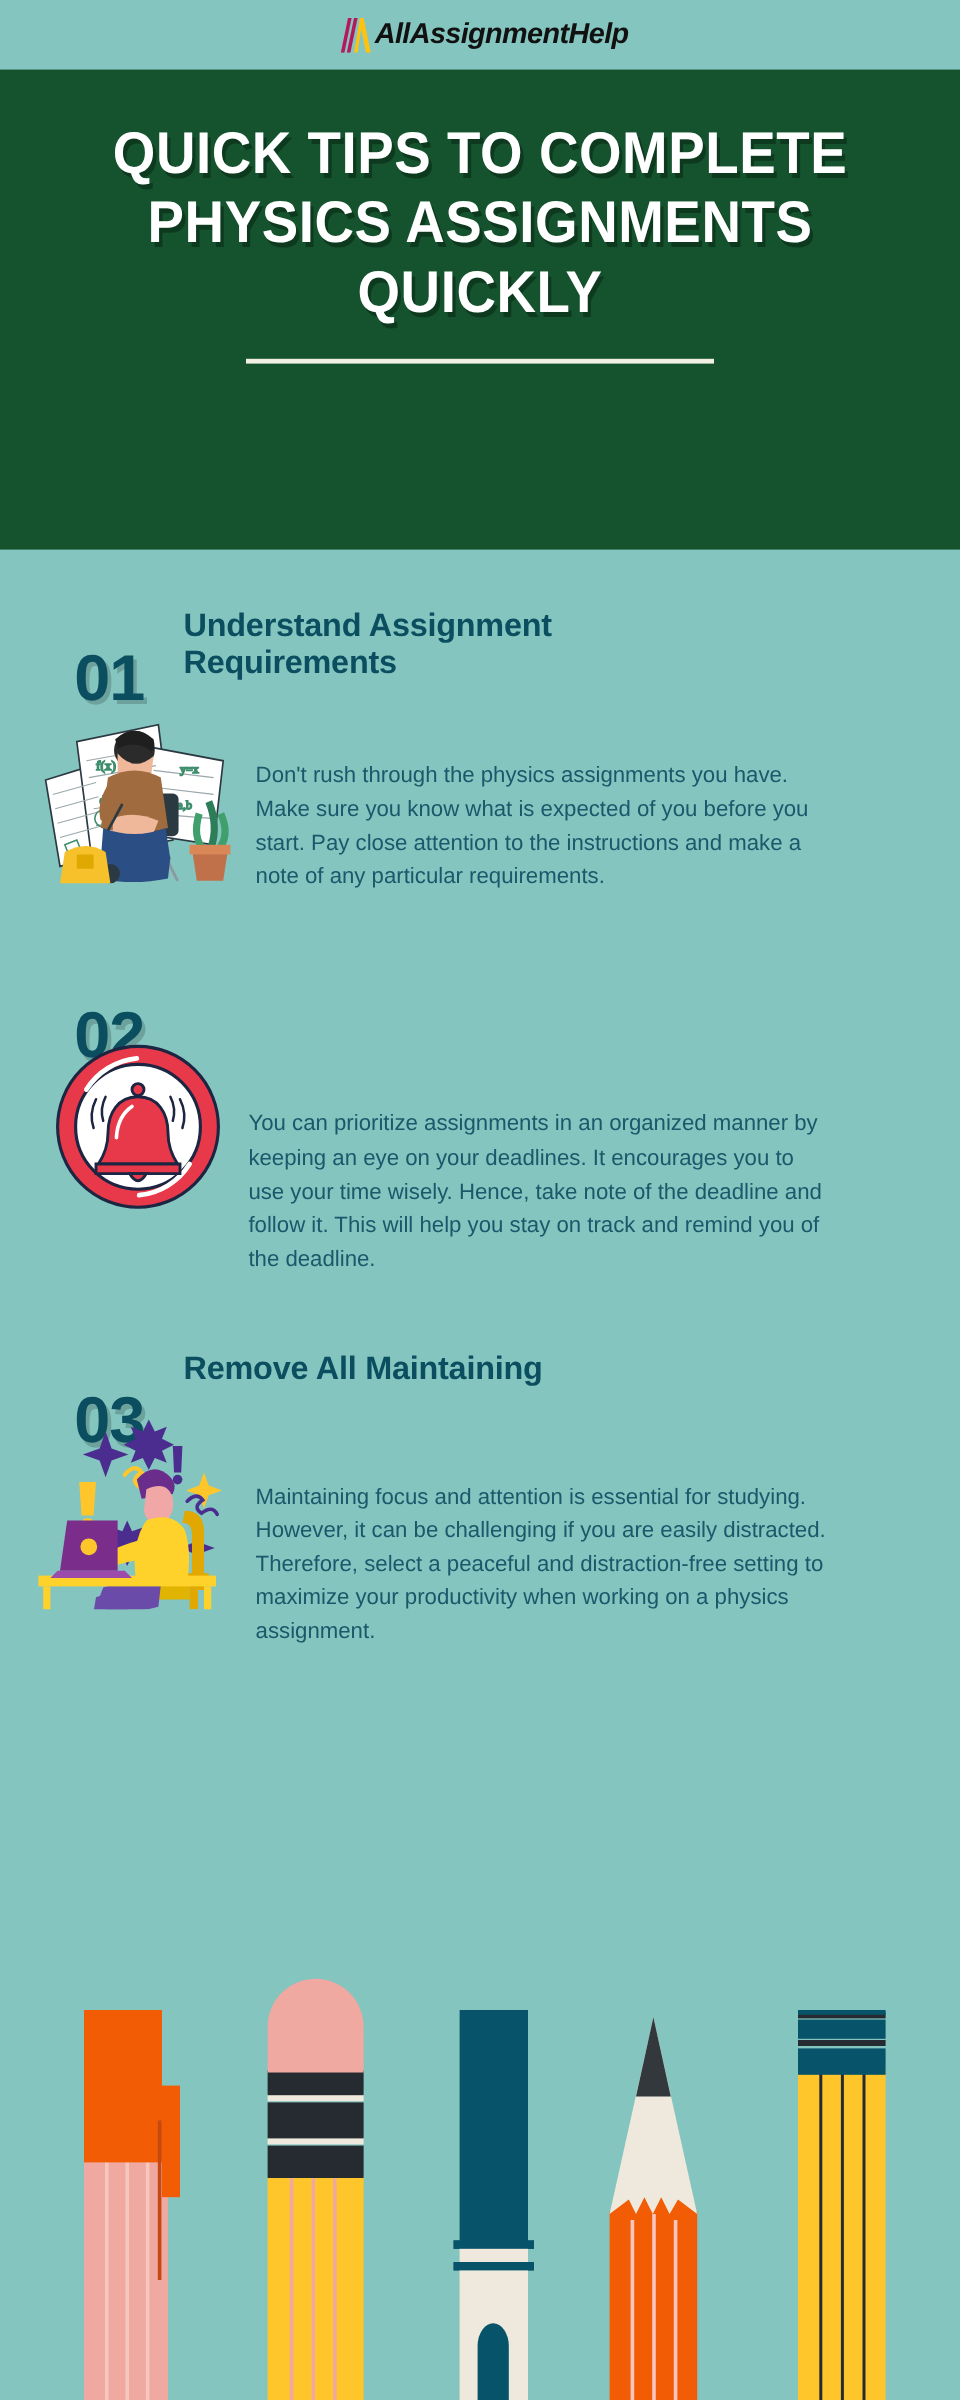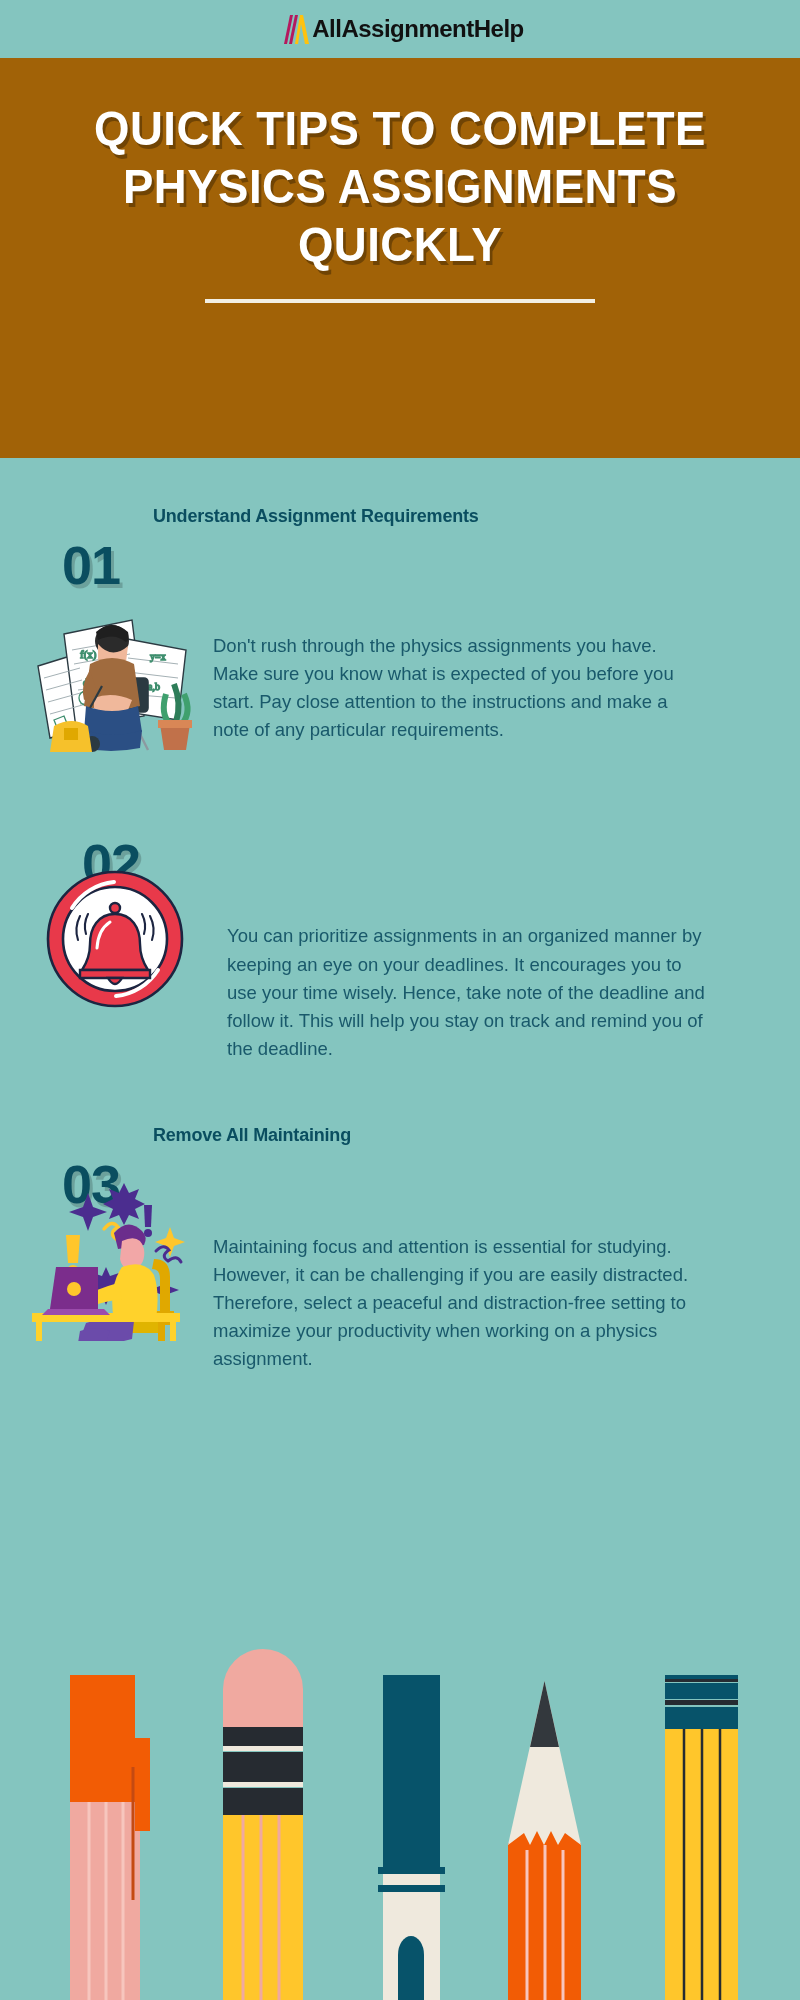--- a/index.html
+++ b/index.html
@@ -24,6 +24,7 @@
   .logo-text {
     font-family:"Liberation Sans", sans-serif;
     font-weight:bold;
+    font-style:italic;
     font-size:24px;
     color:#111111;
     letter-spacing:-0.5px;

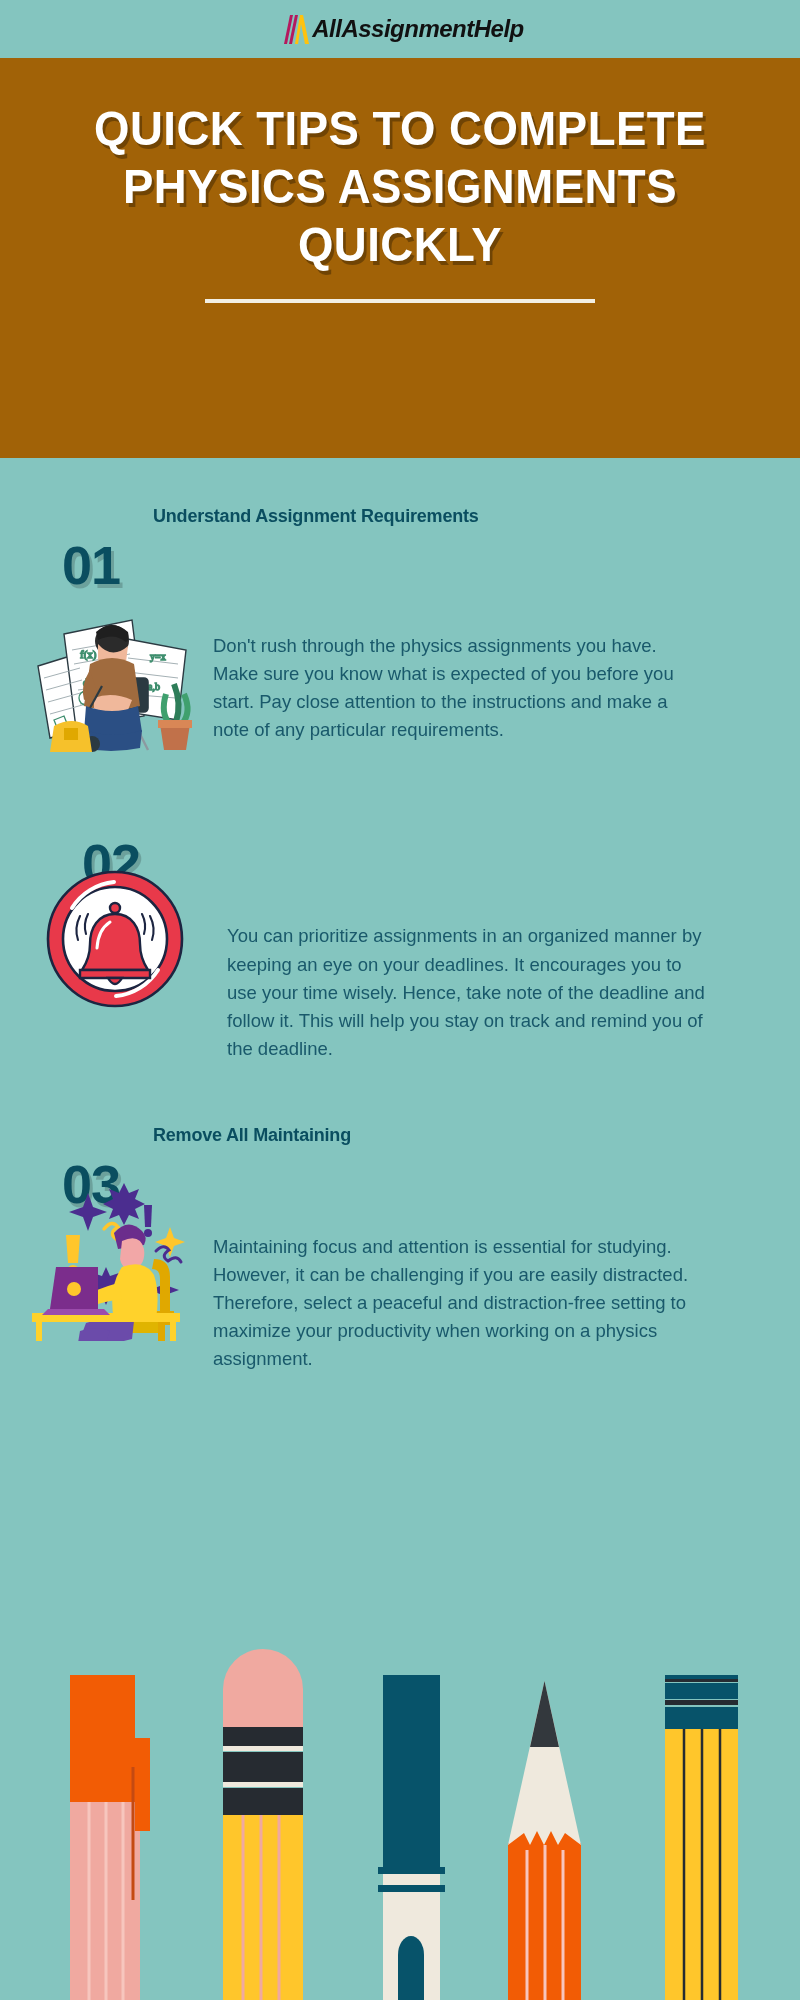--- a/index.html
+++ b/index.html
@@ -33,7 +33,7 @@
 
   
   .header {
-    background:#a16207;
+    background:#14532d;
     height:400px;
     padding-top:42px;
     text-align:center;

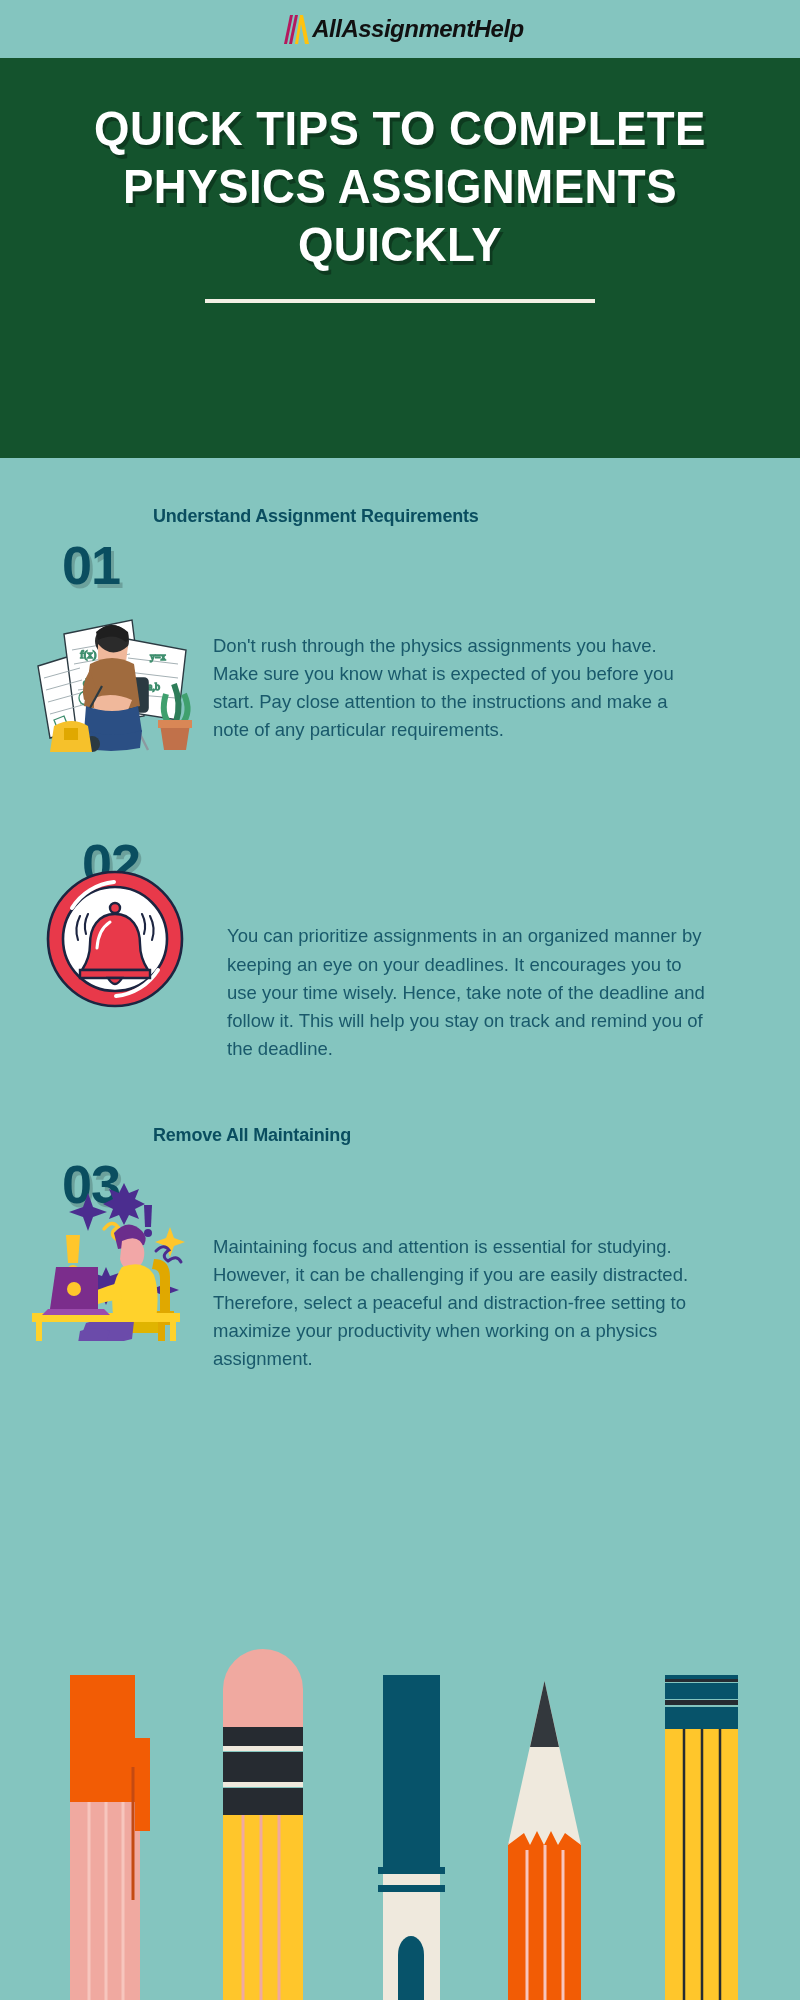--- a/index.html
+++ b/index.html
@@ -79,7 +79,7 @@
   .tip-title {
     font-family:"Liberation Sans", sans-serif;
     font-weight:bold;
-    font-size:18px;
+    font-size:27px;
     line-height:1.16;
     color:#0A4E60;
     margin-left:33px;

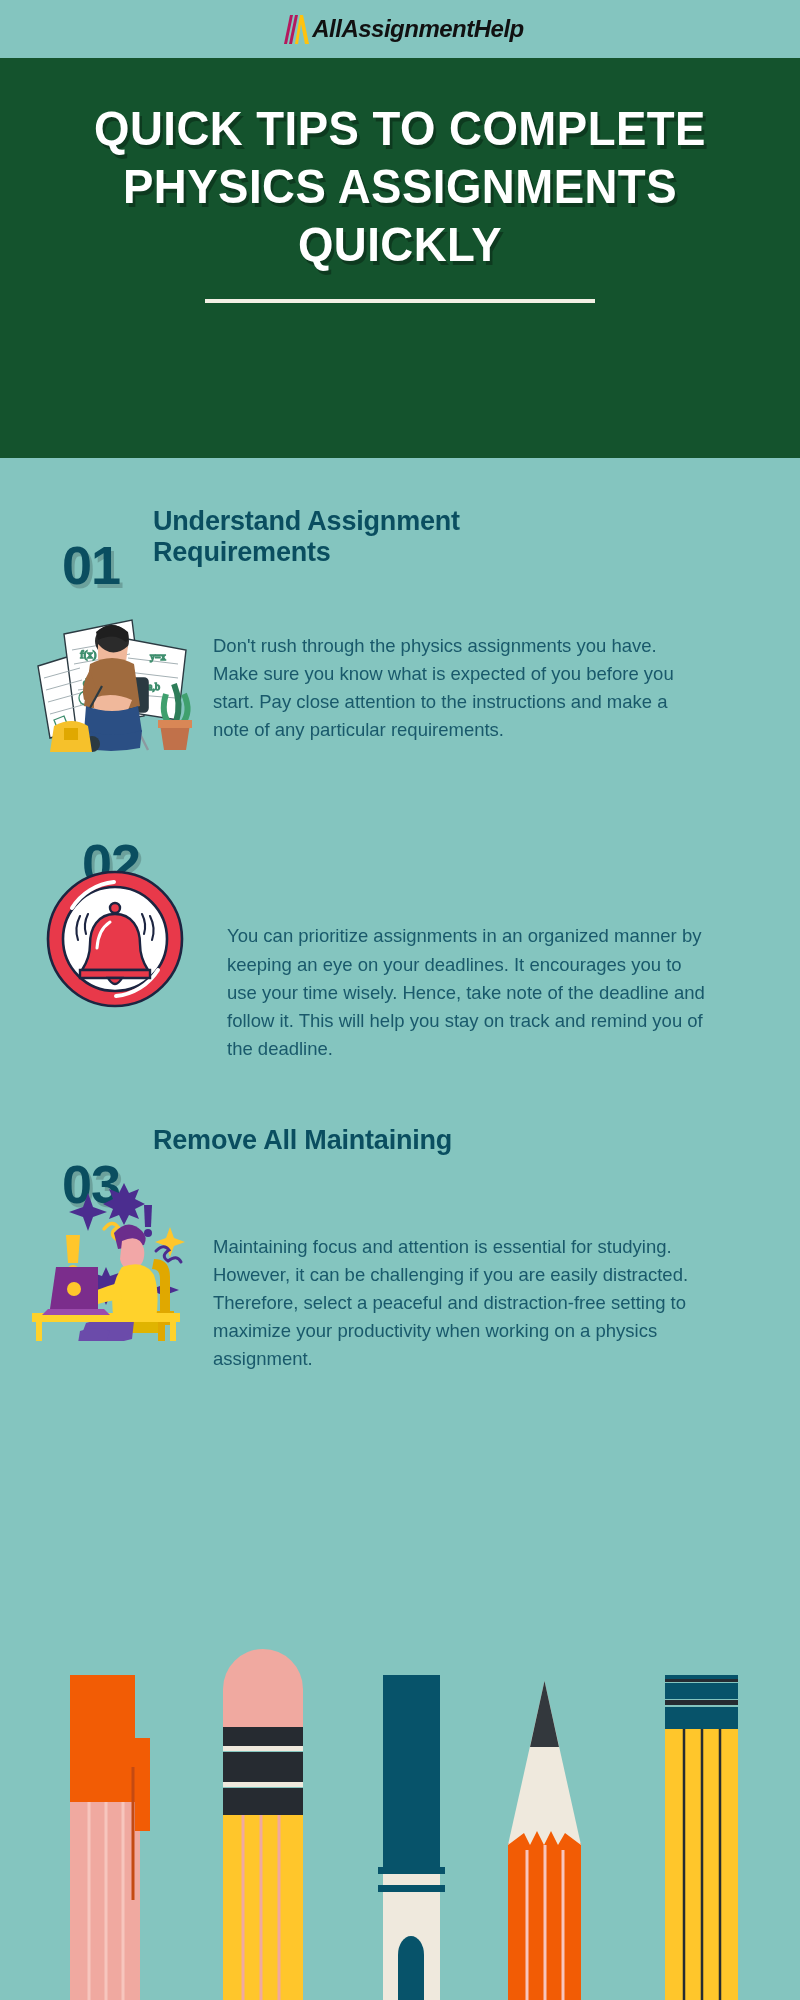--- a/index.html
+++ b/index.html
@@ -133,7 +133,7 @@
     </div>
     <div class="tip-body" style="margin-top:40px;">Don't rush through the physics assignments you have. Make sure you know what is expected of you before you start. Pay close attention to the instructions and make a note of any particular requirements.</div>
 
-    <div class="tip-art" style="left:28px; top:140px; width:170px; height:155px;">
+    <div class="tip-art" style="left:28px; top:124px; width:170px; height:155px;">
       <svg width="170" height="155" viewBox="0 0 170 155" aria-hidden="true">
 
         <g stroke="#2B3A42" stroke-width="1.4" fill="#FFFFFF">

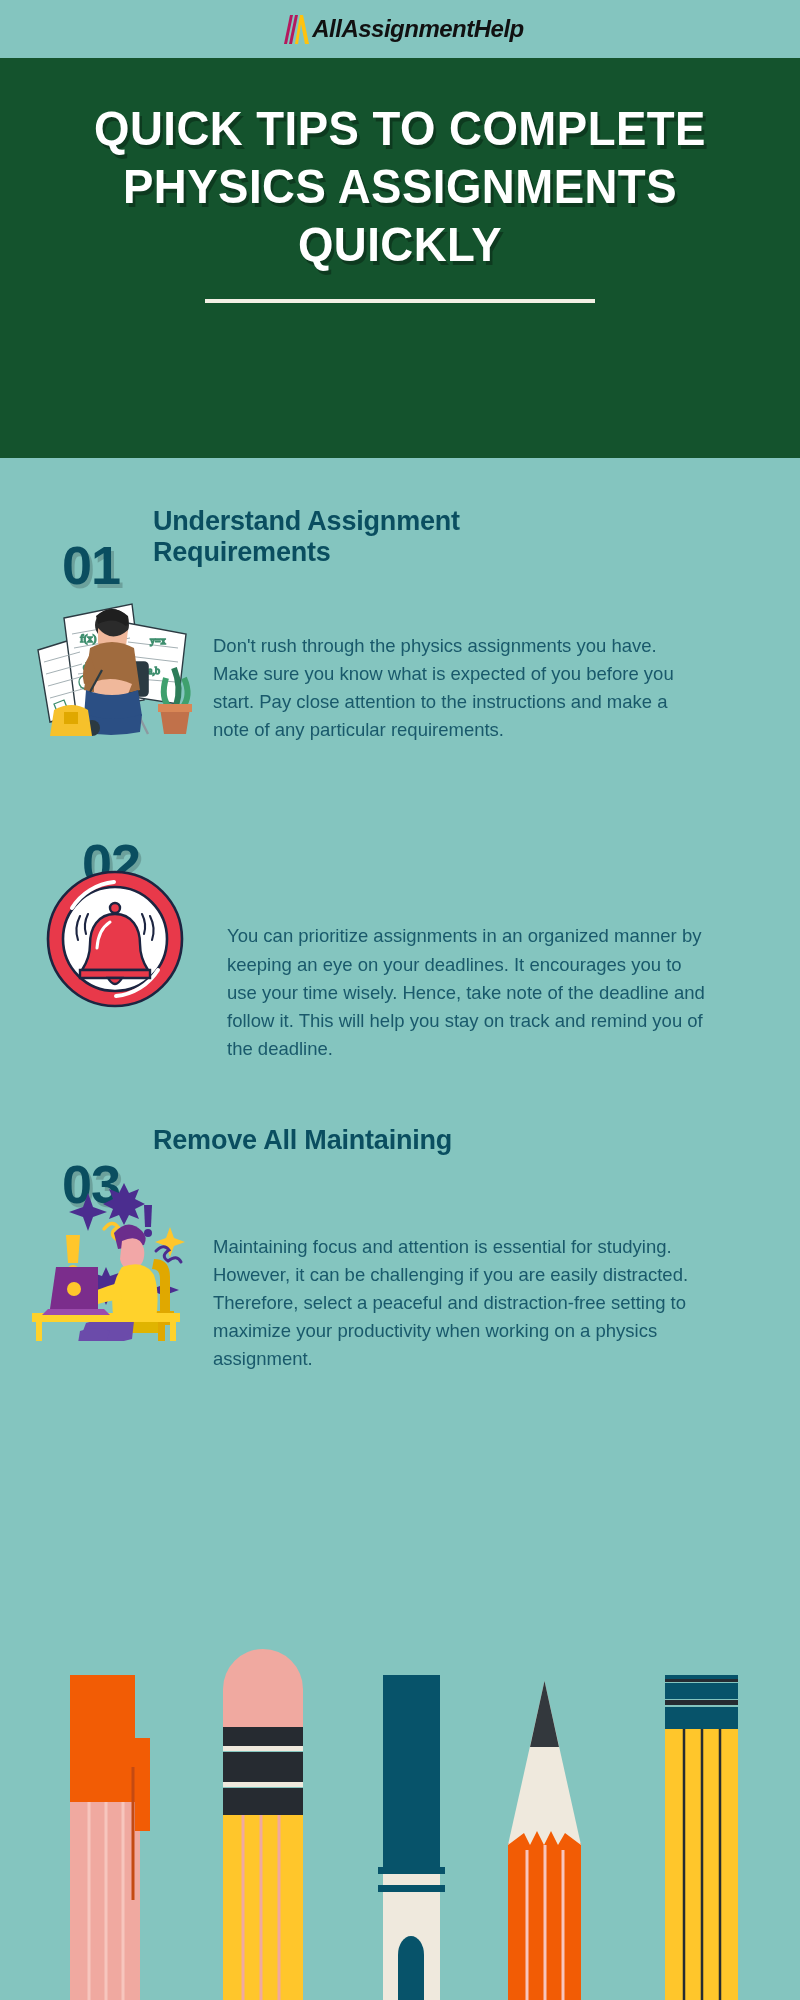--- a/index.html
+++ b/index.html
@@ -199,7 +199,7 @@
     </div>
   </div>
 
-  <div class="tip" style="padding-top:60px;padding-left:20px;">
+  <div class="tip" style="padding-top:60px;">
     <div class="tip-head">
       <div class="tip-num">02</div>
     </div>

